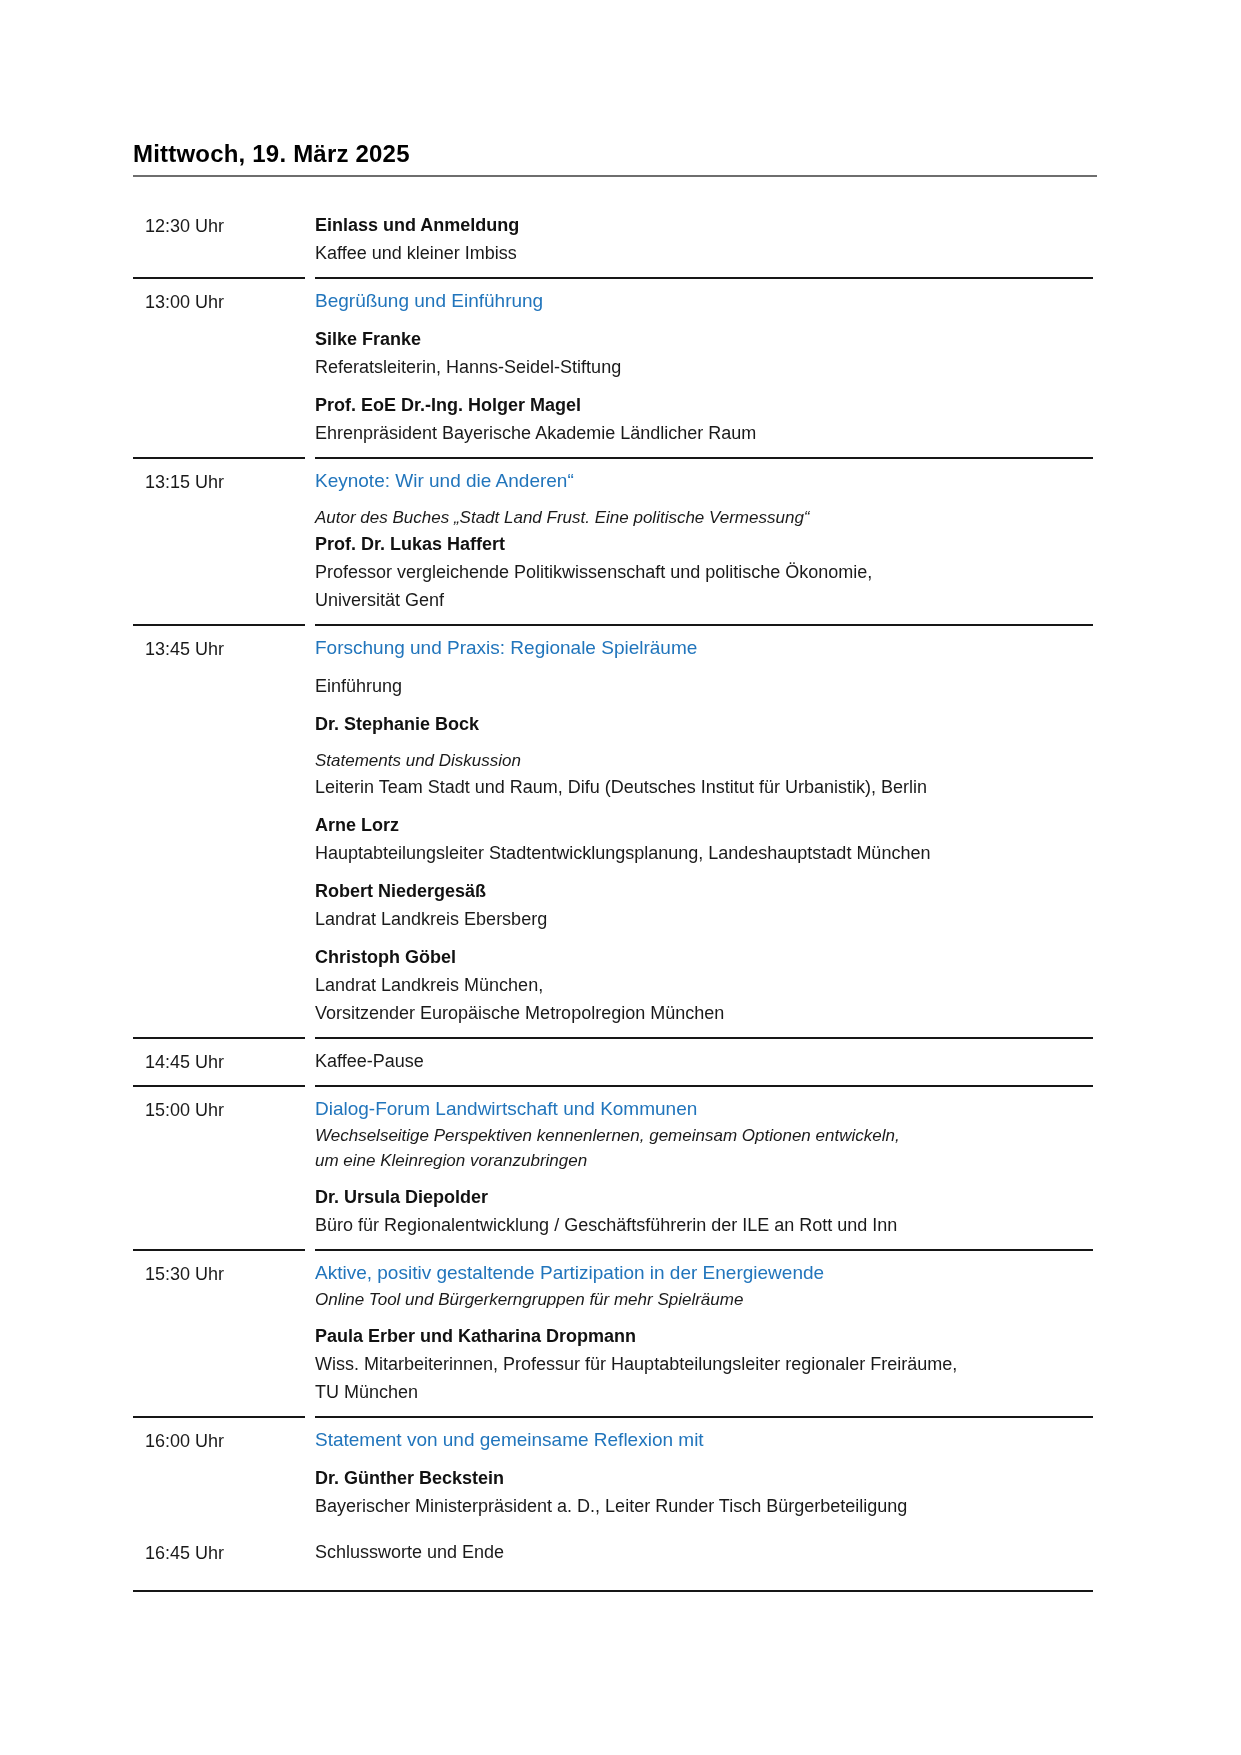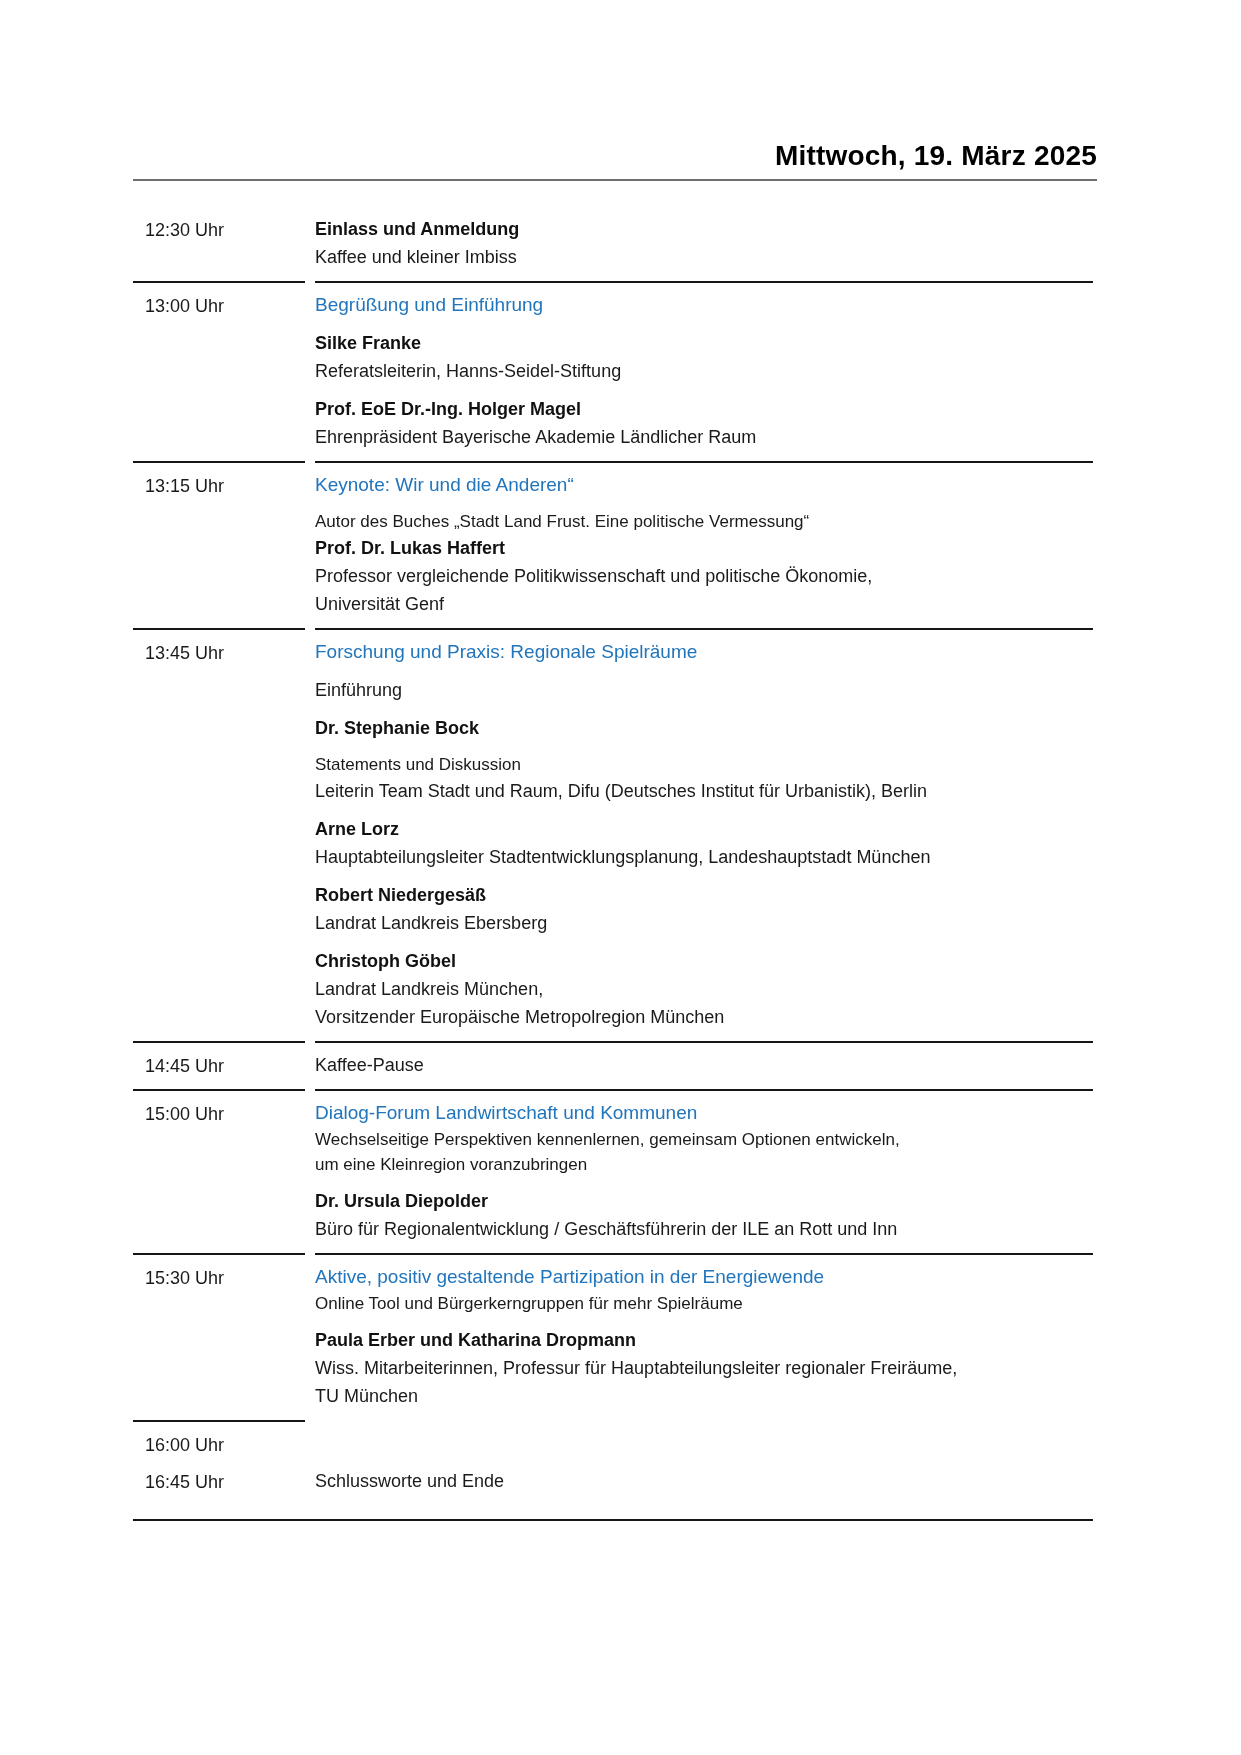--- a/index.html
+++ b/index.html
@@ -15,12 +15,11 @@
     width:964px;
   }
   .doc-title{
-    font-size:28px;
+    font-size:24px;
     font-weight:bold;
     color:#000000;
     margin:0 0 7px 0;
     letter-spacing:0.2px;
-    text-align:right;
   }
   .title-rule{
     width:964px;

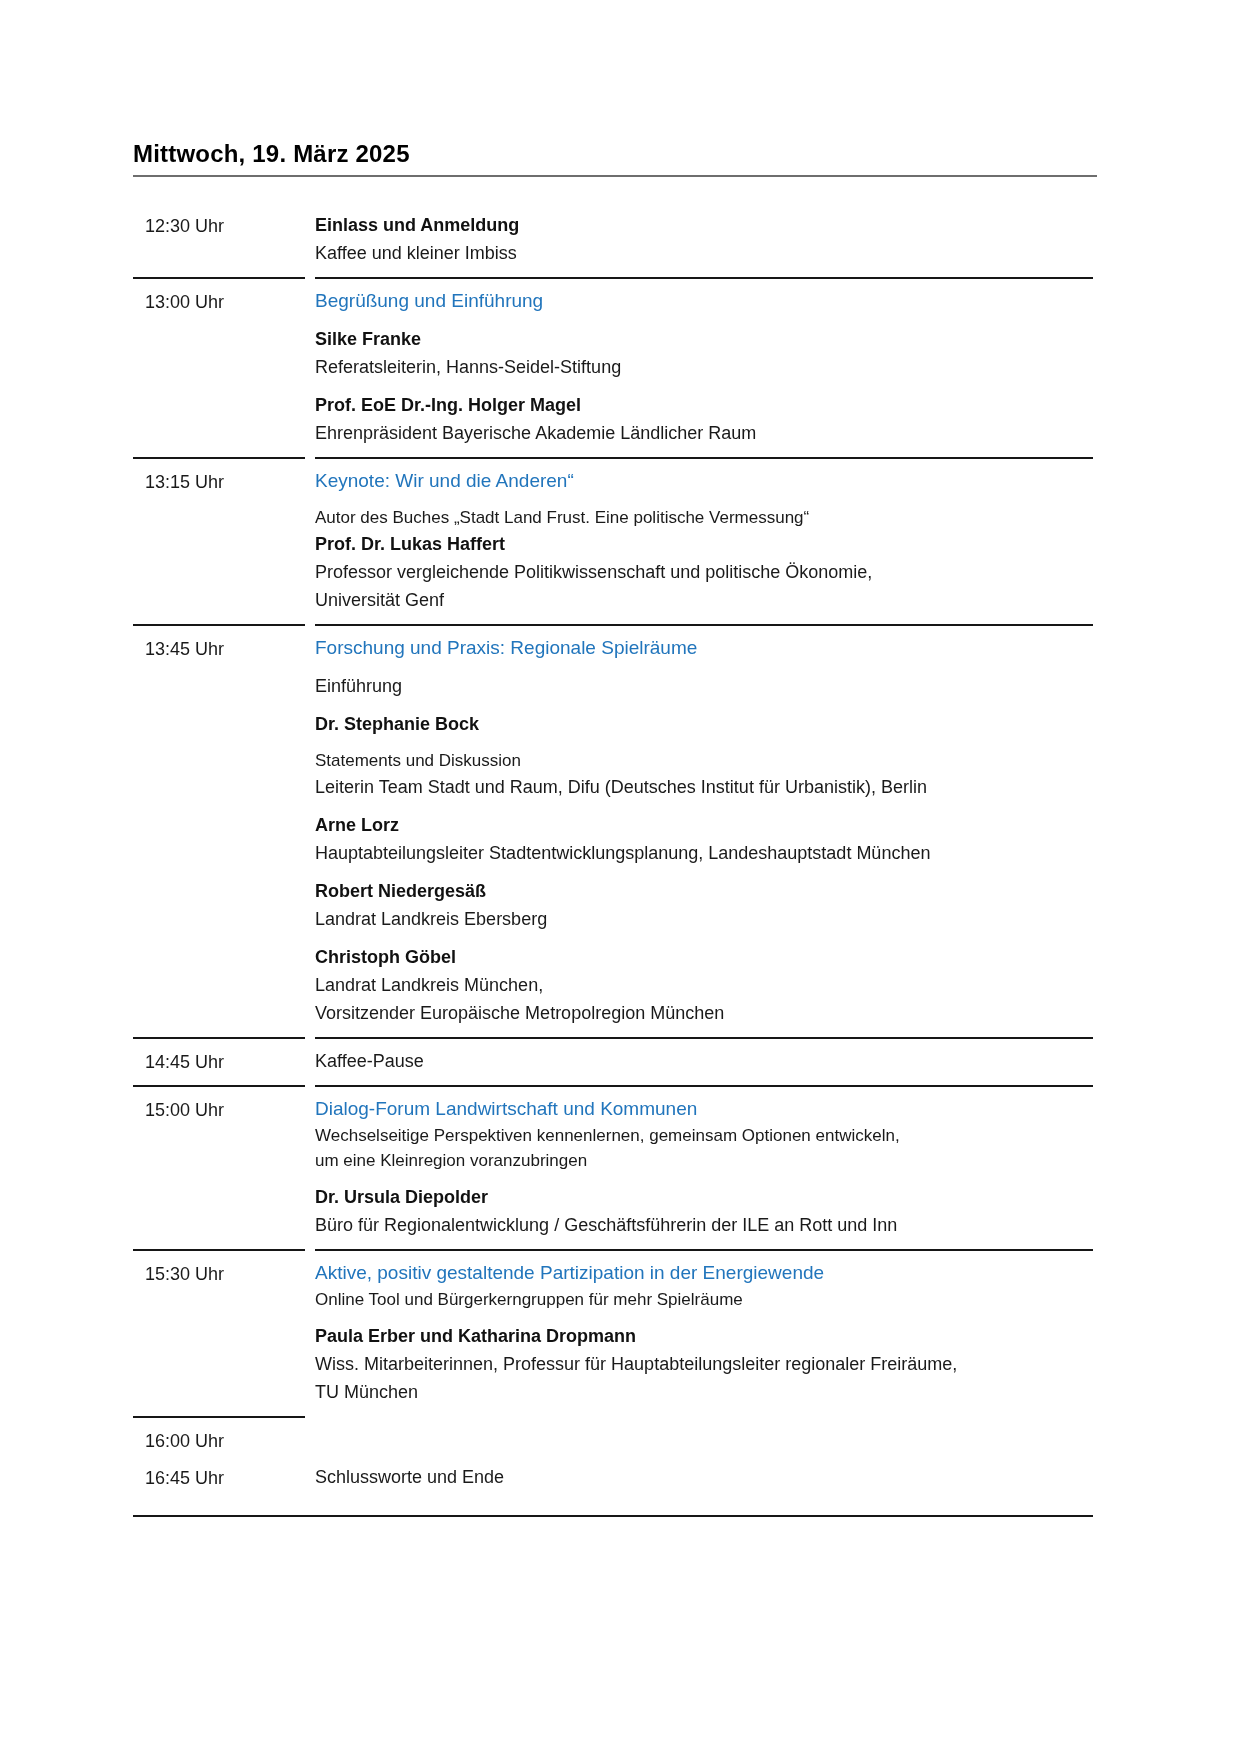--- a/index.html
+++ b/index.html
@@ -57,6 +57,7 @@
   }
   .blk.bold{font-weight:bold;color:#111111;}
   .blk.italic{
+    font-style:italic;
     font-size:17px;
     line-height:25px;
   }

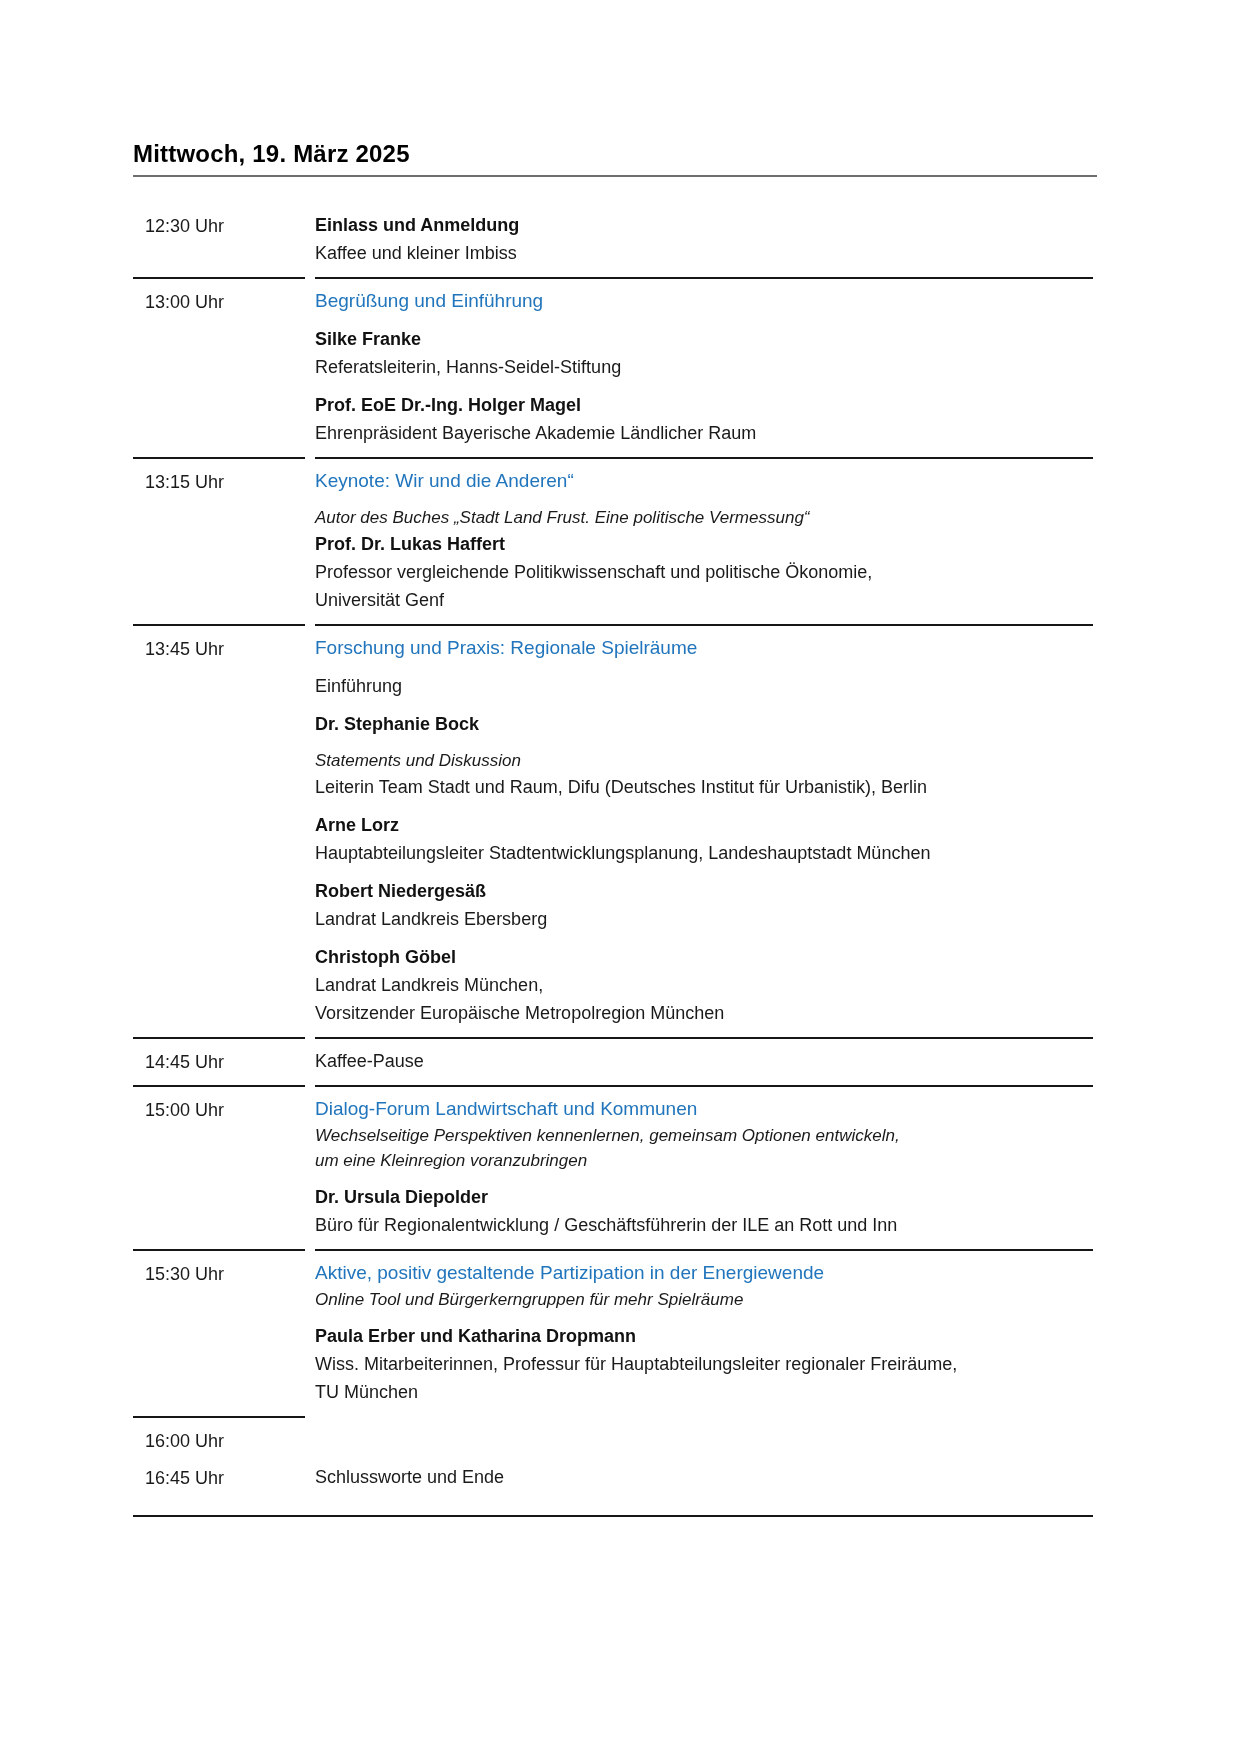--- a/index.html
+++ b/index.html
@@ -147,6 +147,11 @@
       </div>
       <div class="row">
         <div class="time-cell">16:00 Uhr</div>
+        <div class="content-cell">
+          <p class="blk blue">Statement von und gemeinsame Reflexion mit</p>
+          <p class="blk bold gap">Dr. Günther Beckstein</p>
+          <p class="blk regular">Bayerischer Ministerpräsident a. D., Leiter Runder Tisch Bürgerbeteiligung</p>
+        </div>
       </div>
       <div class="row no-border">
         <div class="time-cell">16:45 Uhr</div>

